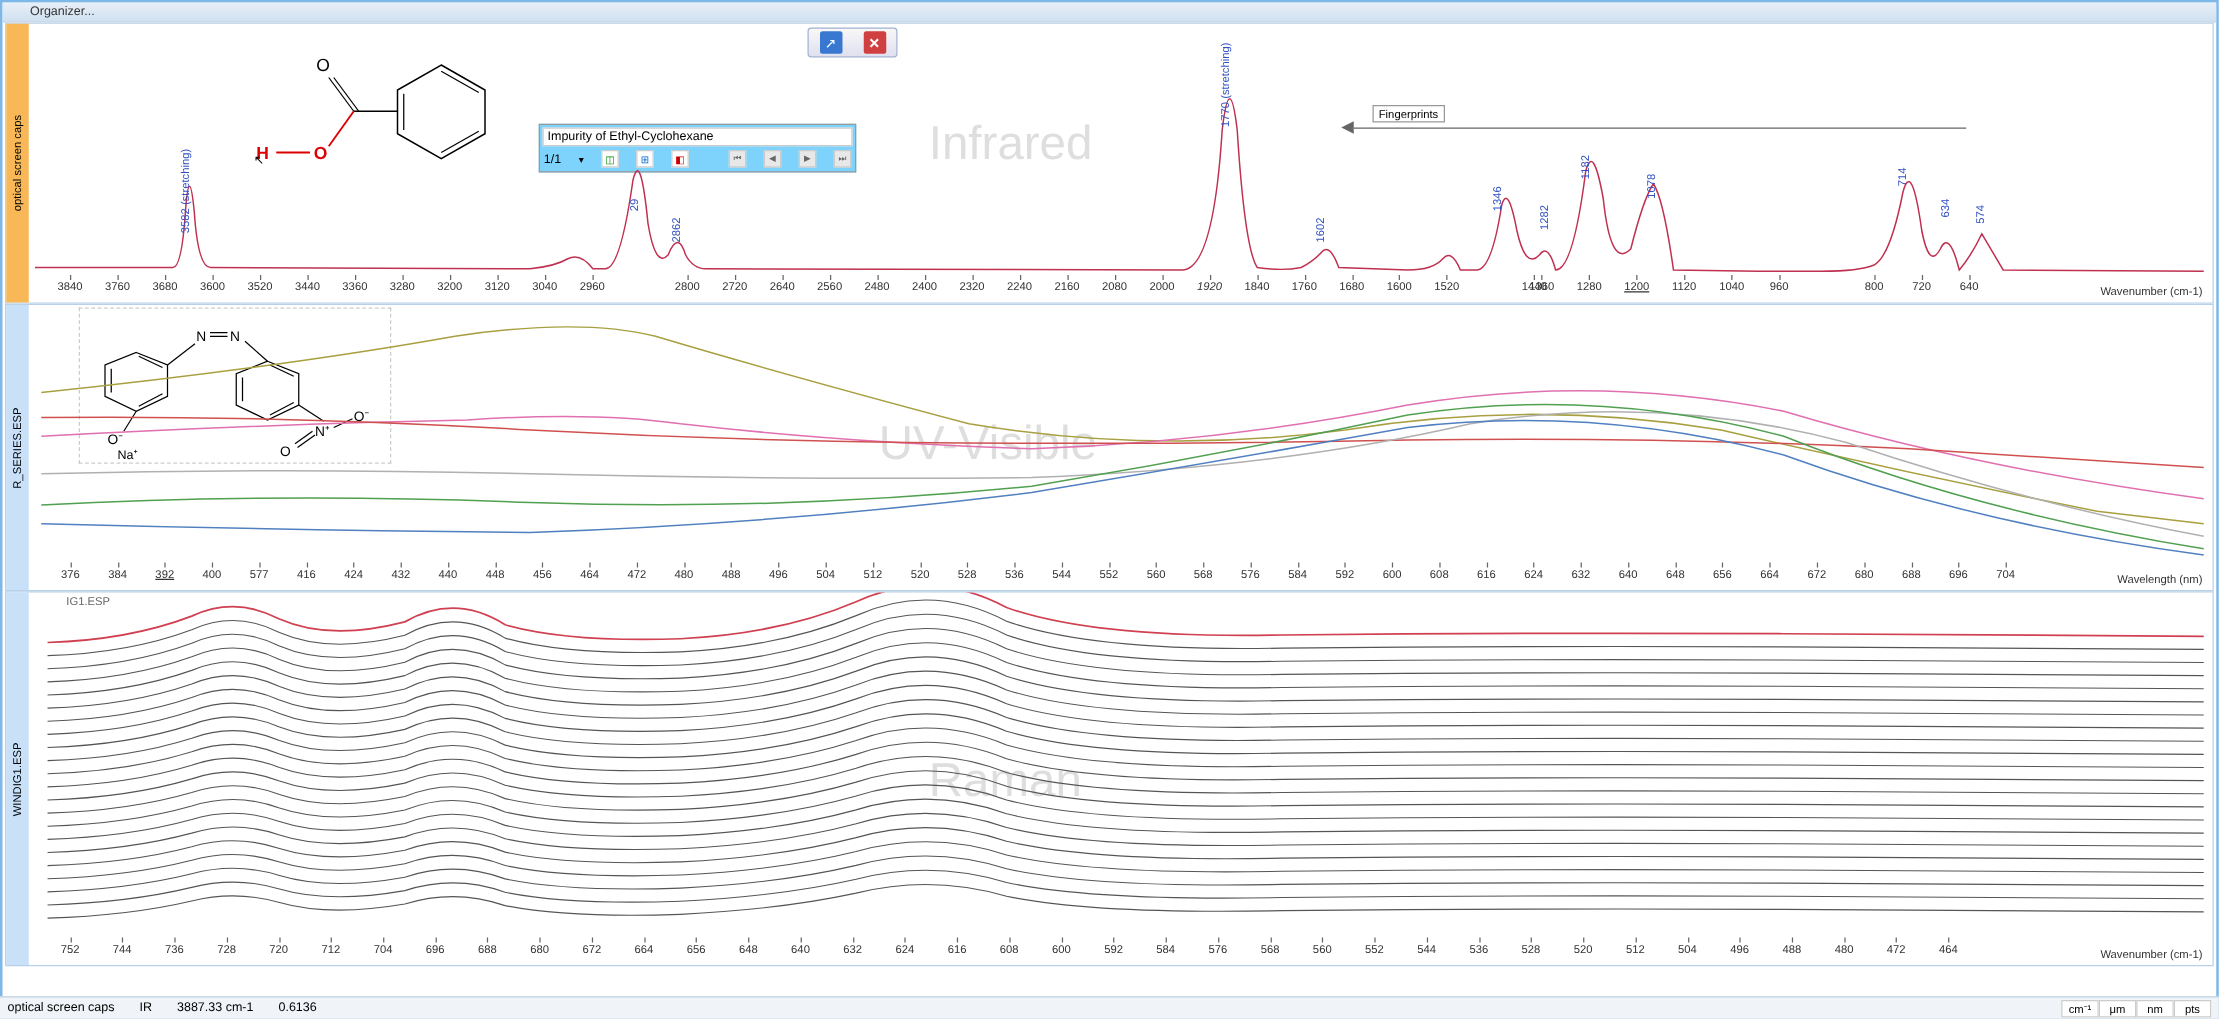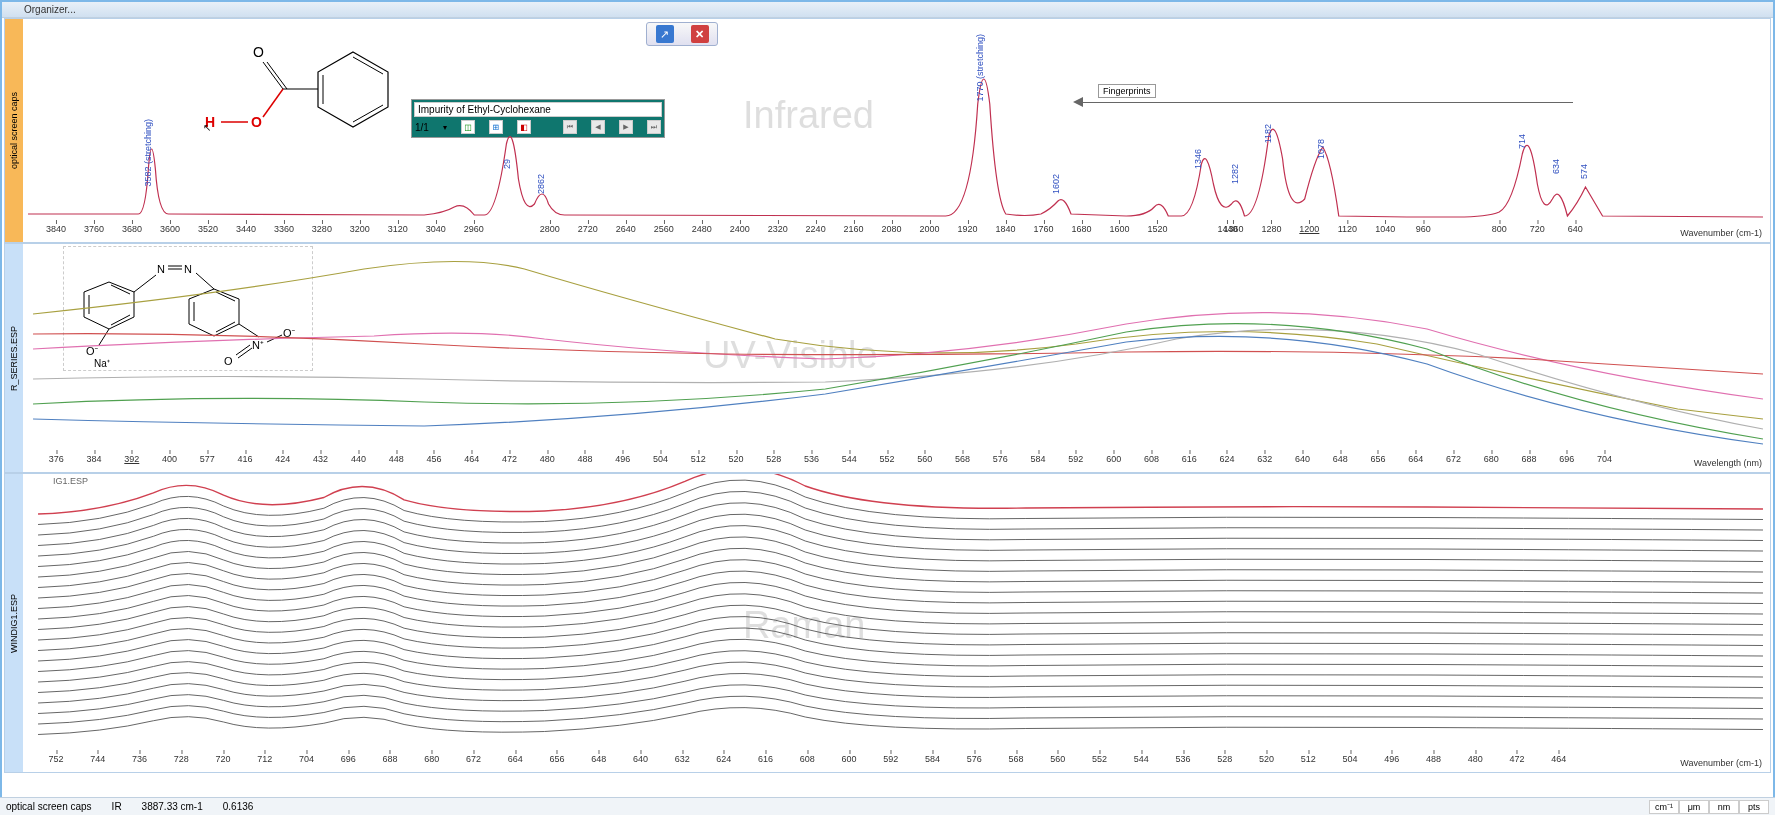--- a/index.html
+++ b/index.html
@@ -37,7 +37,7 @@
   .btn-expand { background: #3878d0; color: #fff; font-size: 11px; }
   .btn-close { background: #d04040; color: #fff; font-size: 11px; font-weight: bold; }
   
-  .impurity-box { position: absolute; top: 80px; left: 388px; border: 1px solid #999; background: #0f766e; padding: 2px; font-size: 10px; }
+  .impurity-box { position: absolute; top: 80px; left: 408px; border: 1px solid #999; background: #7dd3fc; padding: 2px; font-size: 10px; }
   .impurity-title { background: #fff; border: 1px solid #ccc; padding: 1px 3px; margin-bottom: 2px; }
   .impurity-toolbar { display: flex; align-items: center; gap: 14px; padding: 1px; justify-content: flex-end; }
   .imp-btn { width: 14px; height: 14px; border: 1px solid #ccc; background: #fff; display: inline-flex; align-items: center; justify-content: center; font-size: 8px; cursor: pointer; }

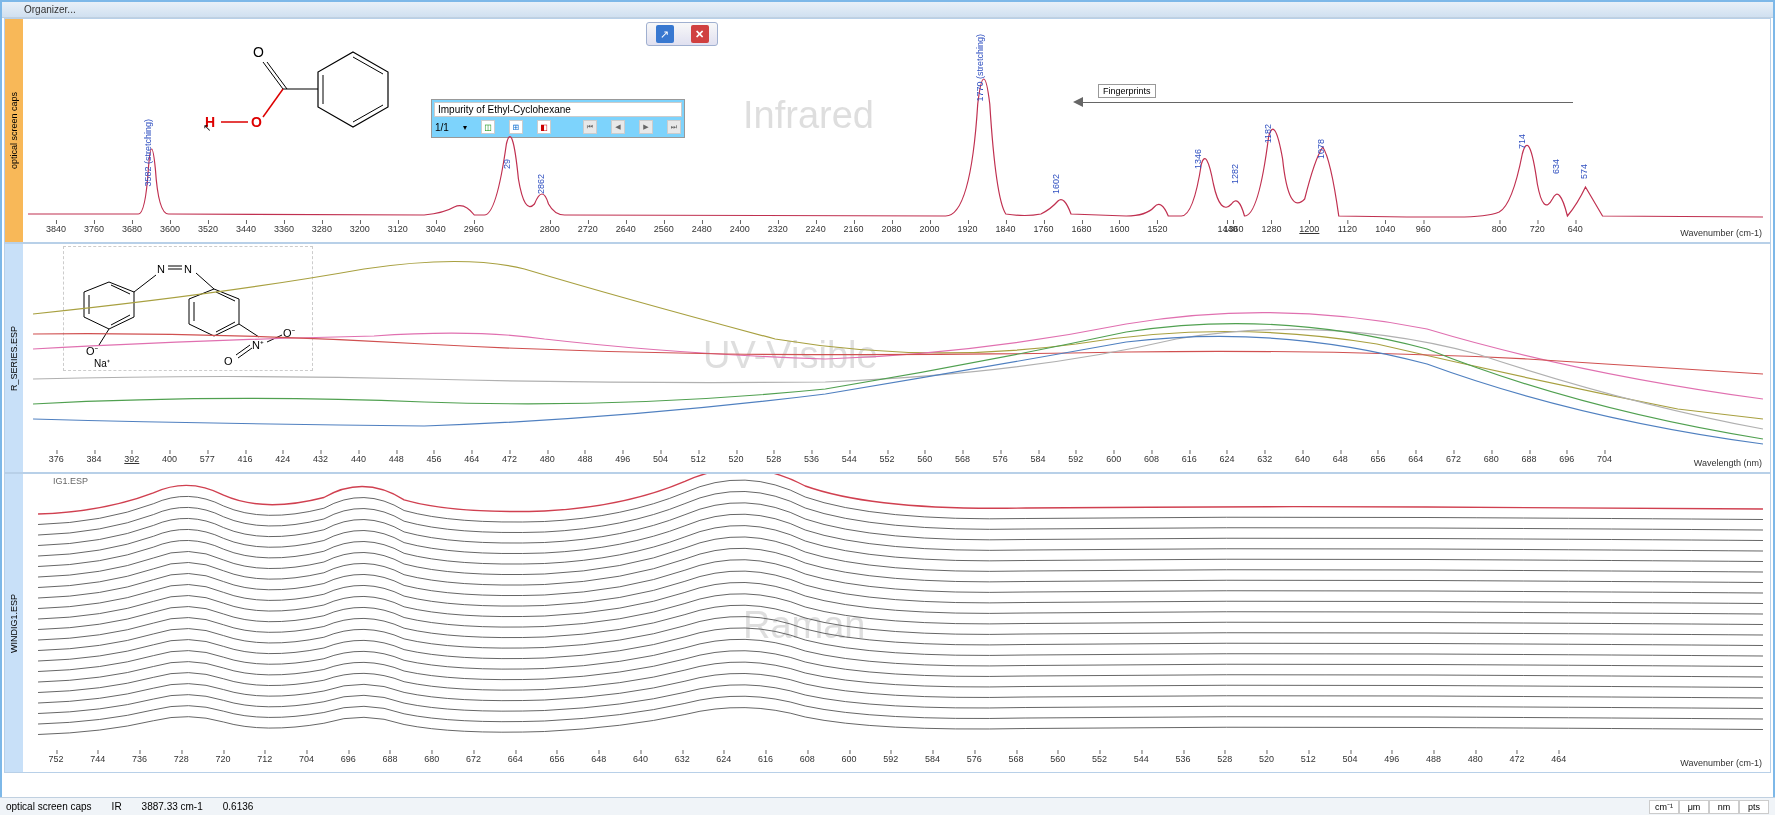--- a/index.html
+++ b/index.html
@@ -153,7 +153,7 @@
         <span class="tick" style="left: 50.3%;">2160</span>
         <span class="tick" style="left: 52.6%;">2080</span>
         <span class="tick" style="left: 54.9%;">2000</span>
-        <span class="tick" style="left: 57.2%;">1920</span>
+        <span class="tick" style="left: 57.2%; font-style: italic;">1920</span>
         <span class="tick" style="left: 59.5%;">1840</span>
         <span class="tick" style="left: 61.8%;">1760</span>
         <span class="tick" style="left: 64.1%;">1680</span>

